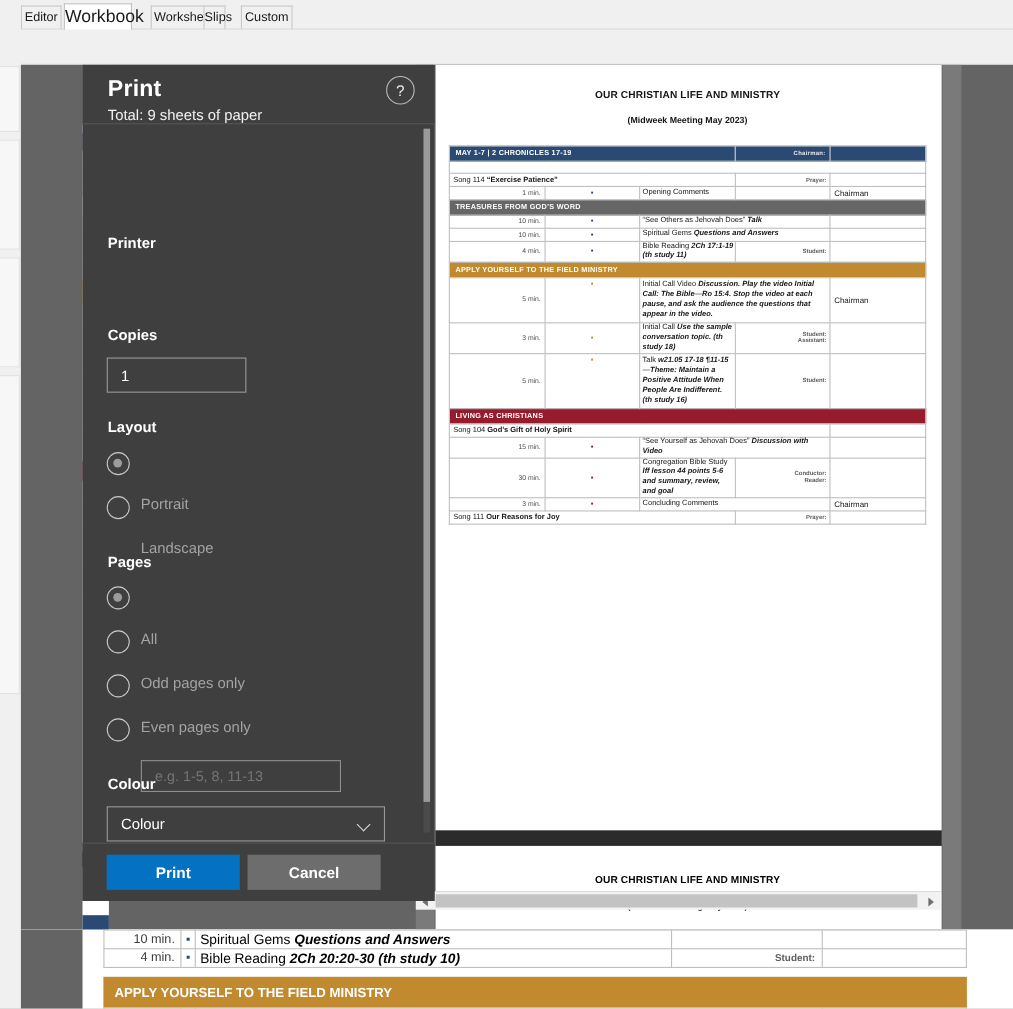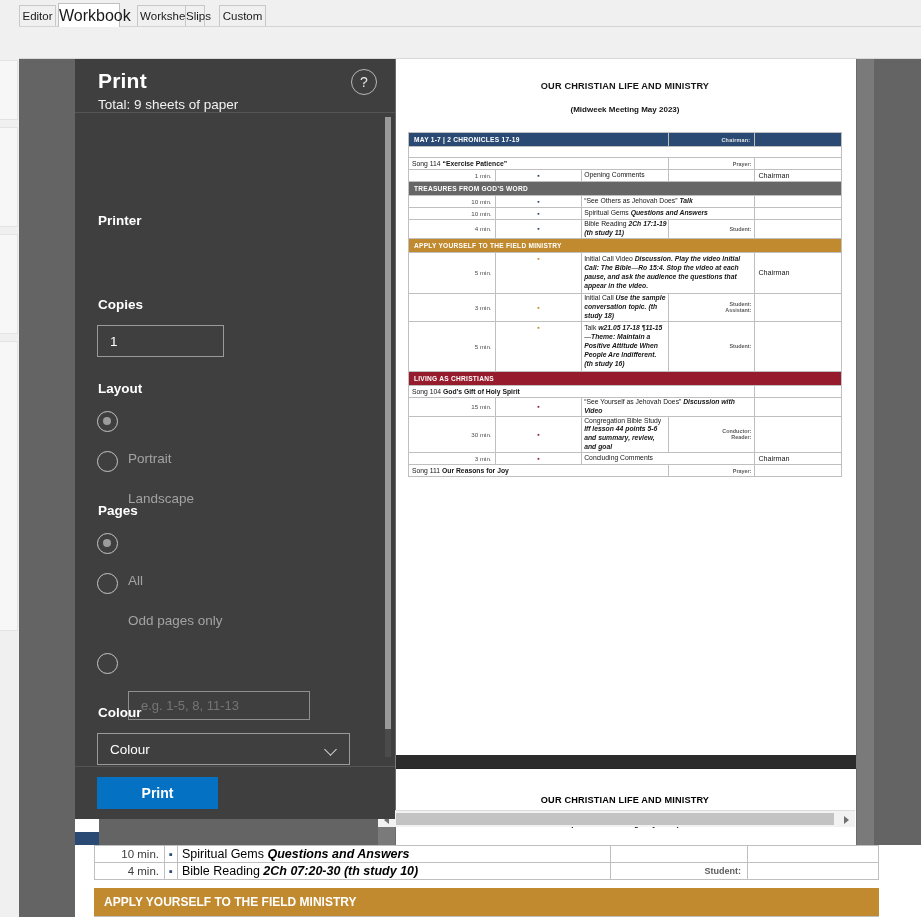--- a/index.html
+++ b/index.html
@@ -441,6 +441,10 @@
         <span class="radio"></span>
         <span class="radio-lbl">Odd pages only</span>
       </div>
+      <div class="radio-row" style="top:498px;">
+        <span class="radio"></span>
+        <span class="radio-lbl">Even pages only</span>
+      </div>
       <div class="radio-row" style="top:538px;">
         <span class="radio"></span>
         <input class="range-in" type="text" placeholder="e.g. 1-5, 8, 11-13" style="">

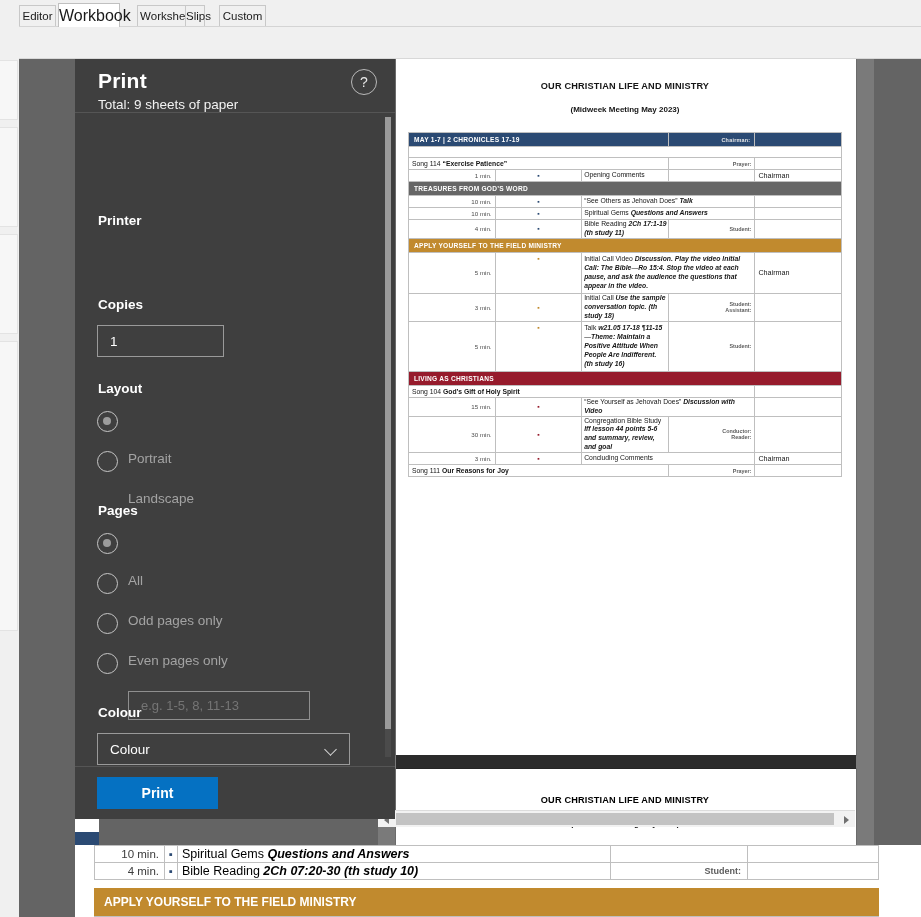--- a/index.html
+++ b/index.html
@@ -460,6 +460,7 @@
 
     <div class="dlg-foot">
       <div class="btn-print">Print</div>
+      <div class="btn-cancel">Cancel</div>
     </div>
 
   </div>

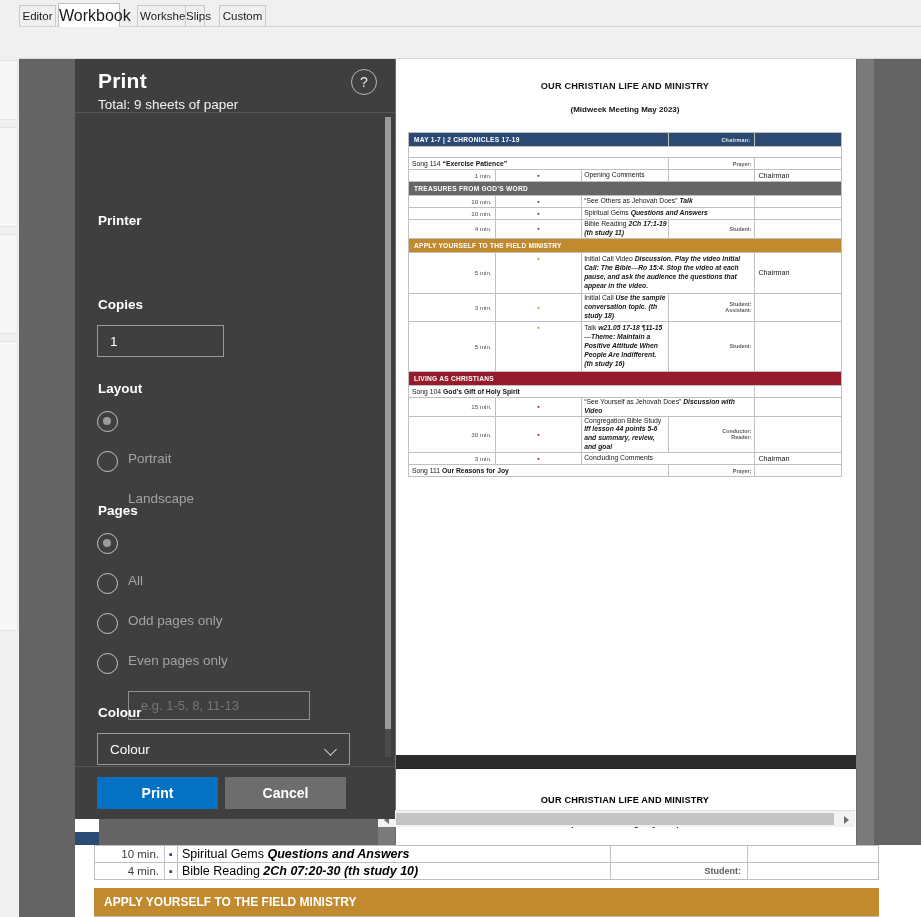--- a/index.html
+++ b/index.html
@@ -380,7 +380,7 @@
       <tr>
         <td class="bg-time">4 min.</td>
         <td class="bg-bul" style="color:#2b4a73;">▪</td>
-        <td class="bg-main"><span>Bible Reading </span><em>2Ch 07:20-30 (th study 10)</em></td>
+        <td class="bg-main"><span>Bible Reading </span><em>2Ch 20:20-30 (th study 10)</em></td>
         <td class="bg-assign">Student:</td>
         <td class="bg-name"></td>
       </tr>

